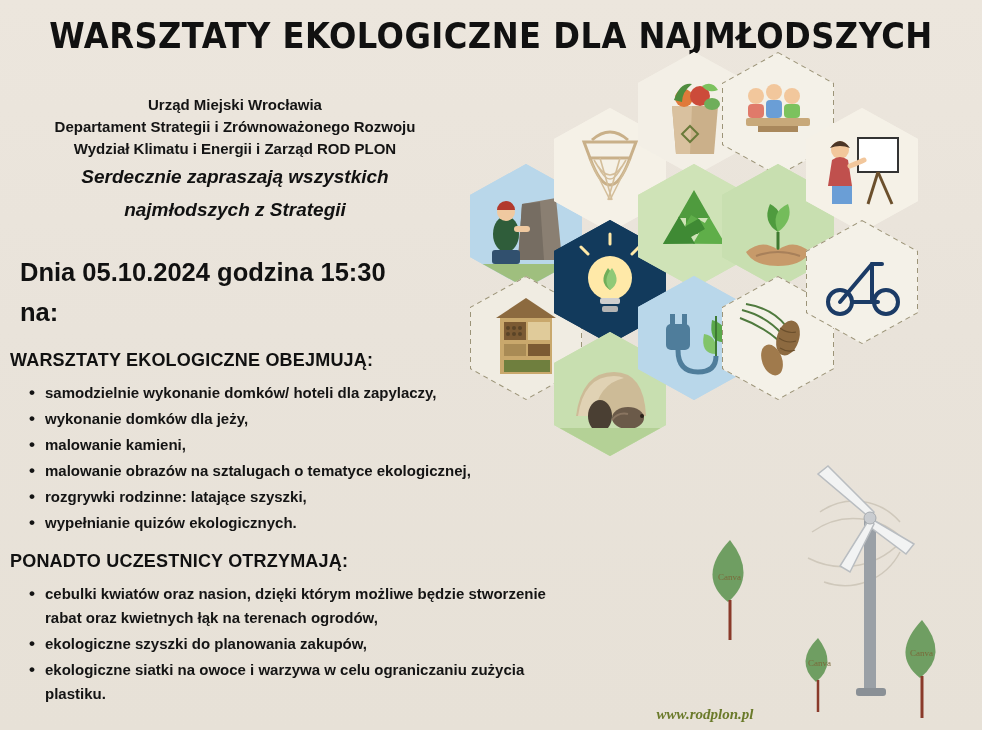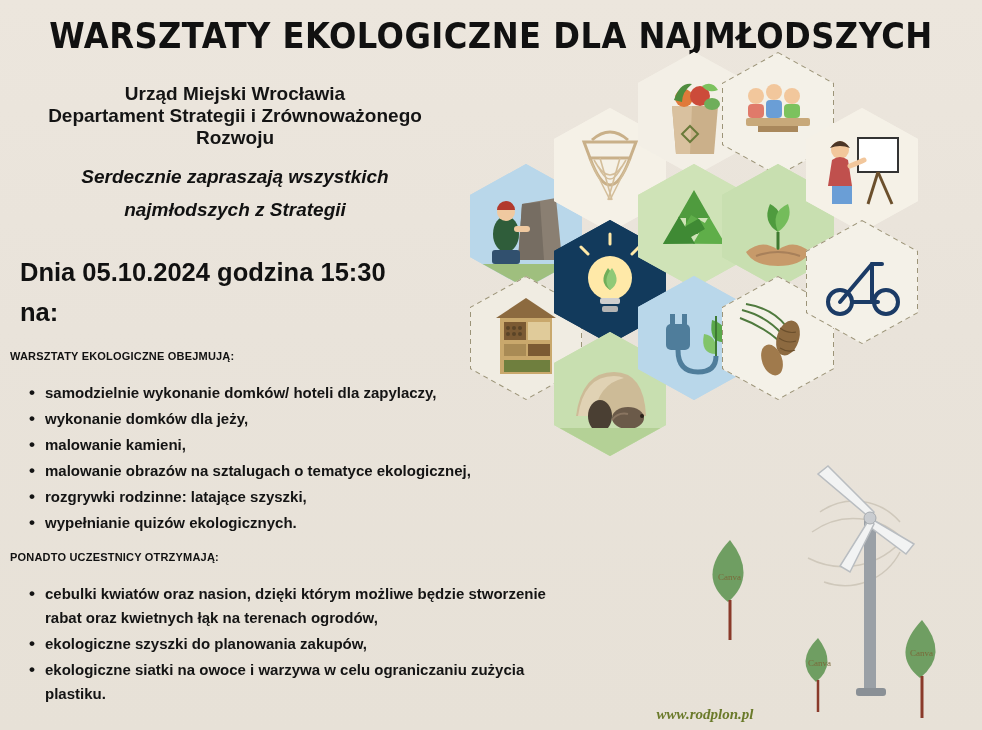--- a/index.html
+++ b/index.html
@@ -44,11 +44,11 @@
   
   .org {
     position: absolute;
-    top: 83px;
+    top: 94px;
     left: 20px;
     width: 430px;
     text-align: center;
-    font-size: 19px;
+    font-size: 15px;
     font-weight: 700;
     line-height: 22px;
     color: #141414;

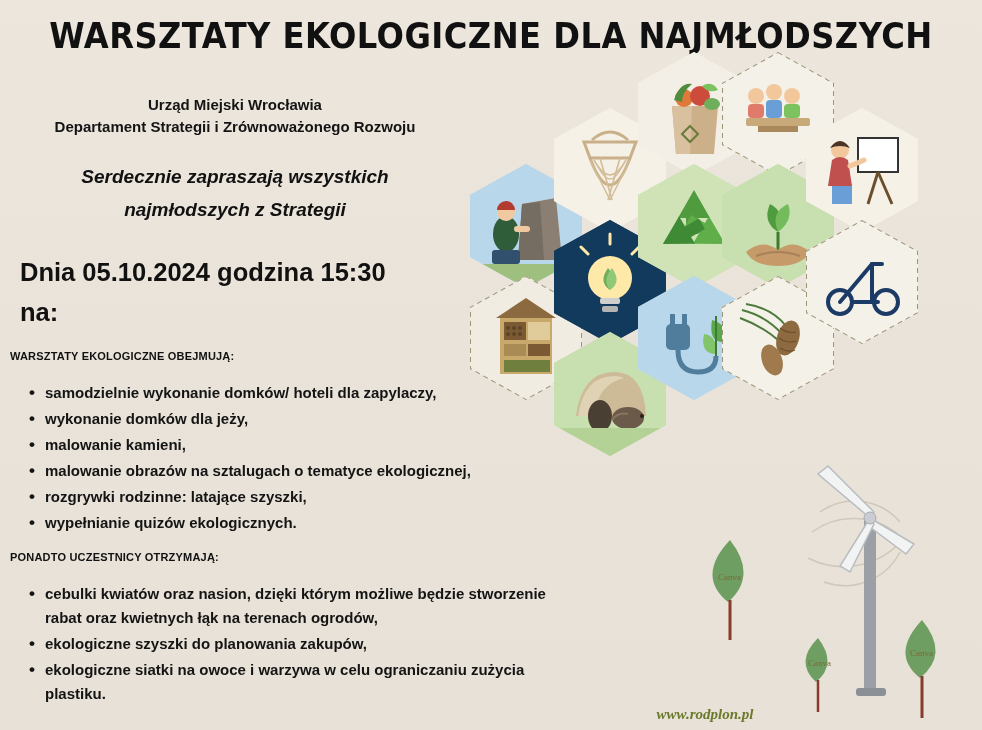--- a/index.html
+++ b/index.html
@@ -181,6 +181,7 @@
   <div class="org">
     <div>Urząd Miejski Wrocławia</div>
     <div>Departament Strategii i Zrównoważonego Rozwoju</div>
+    <div>Wydział Klimatu i Energii  i Zarząd ROD PLON</div>
   </div>
 
   <div class="invite">

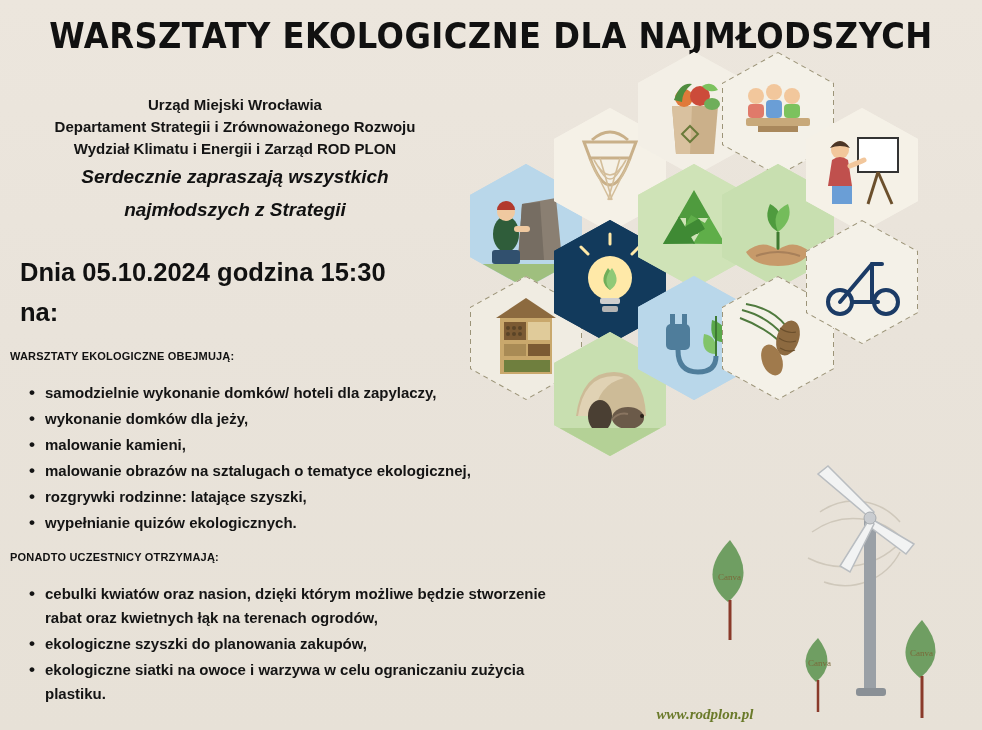--- a/index.html
+++ b/index.html
@@ -82,7 +82,7 @@
   .section-head {
     position: absolute;
     left: 10px;
-    font-size: 11px;
+    font-size: 18px;
     font-weight: 700;
     letter-spacing: 0.2px;
     color: #111;

